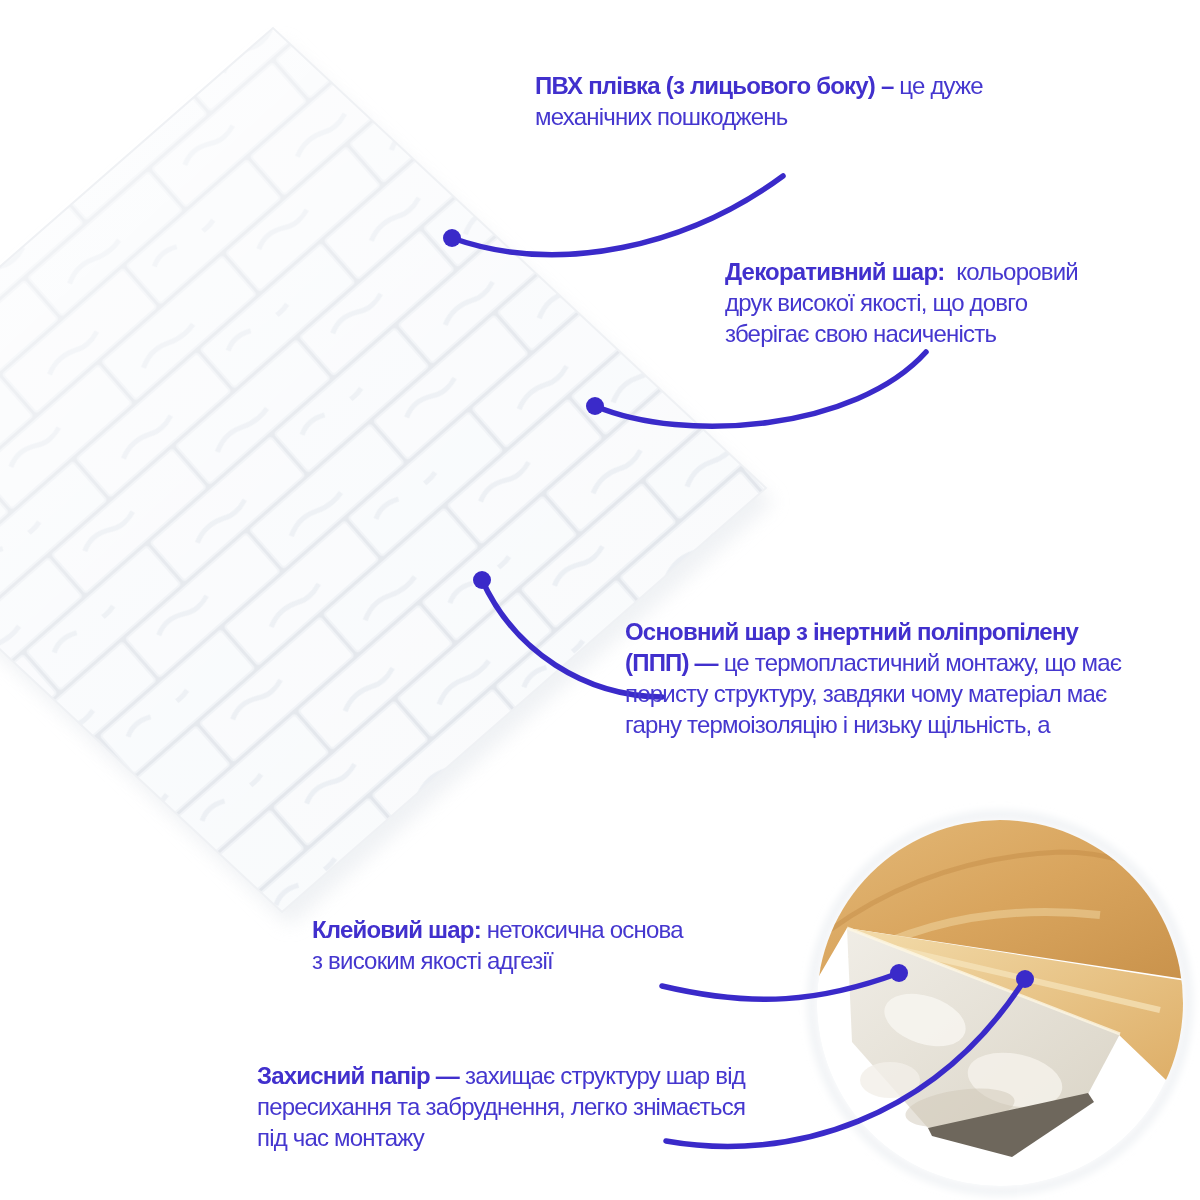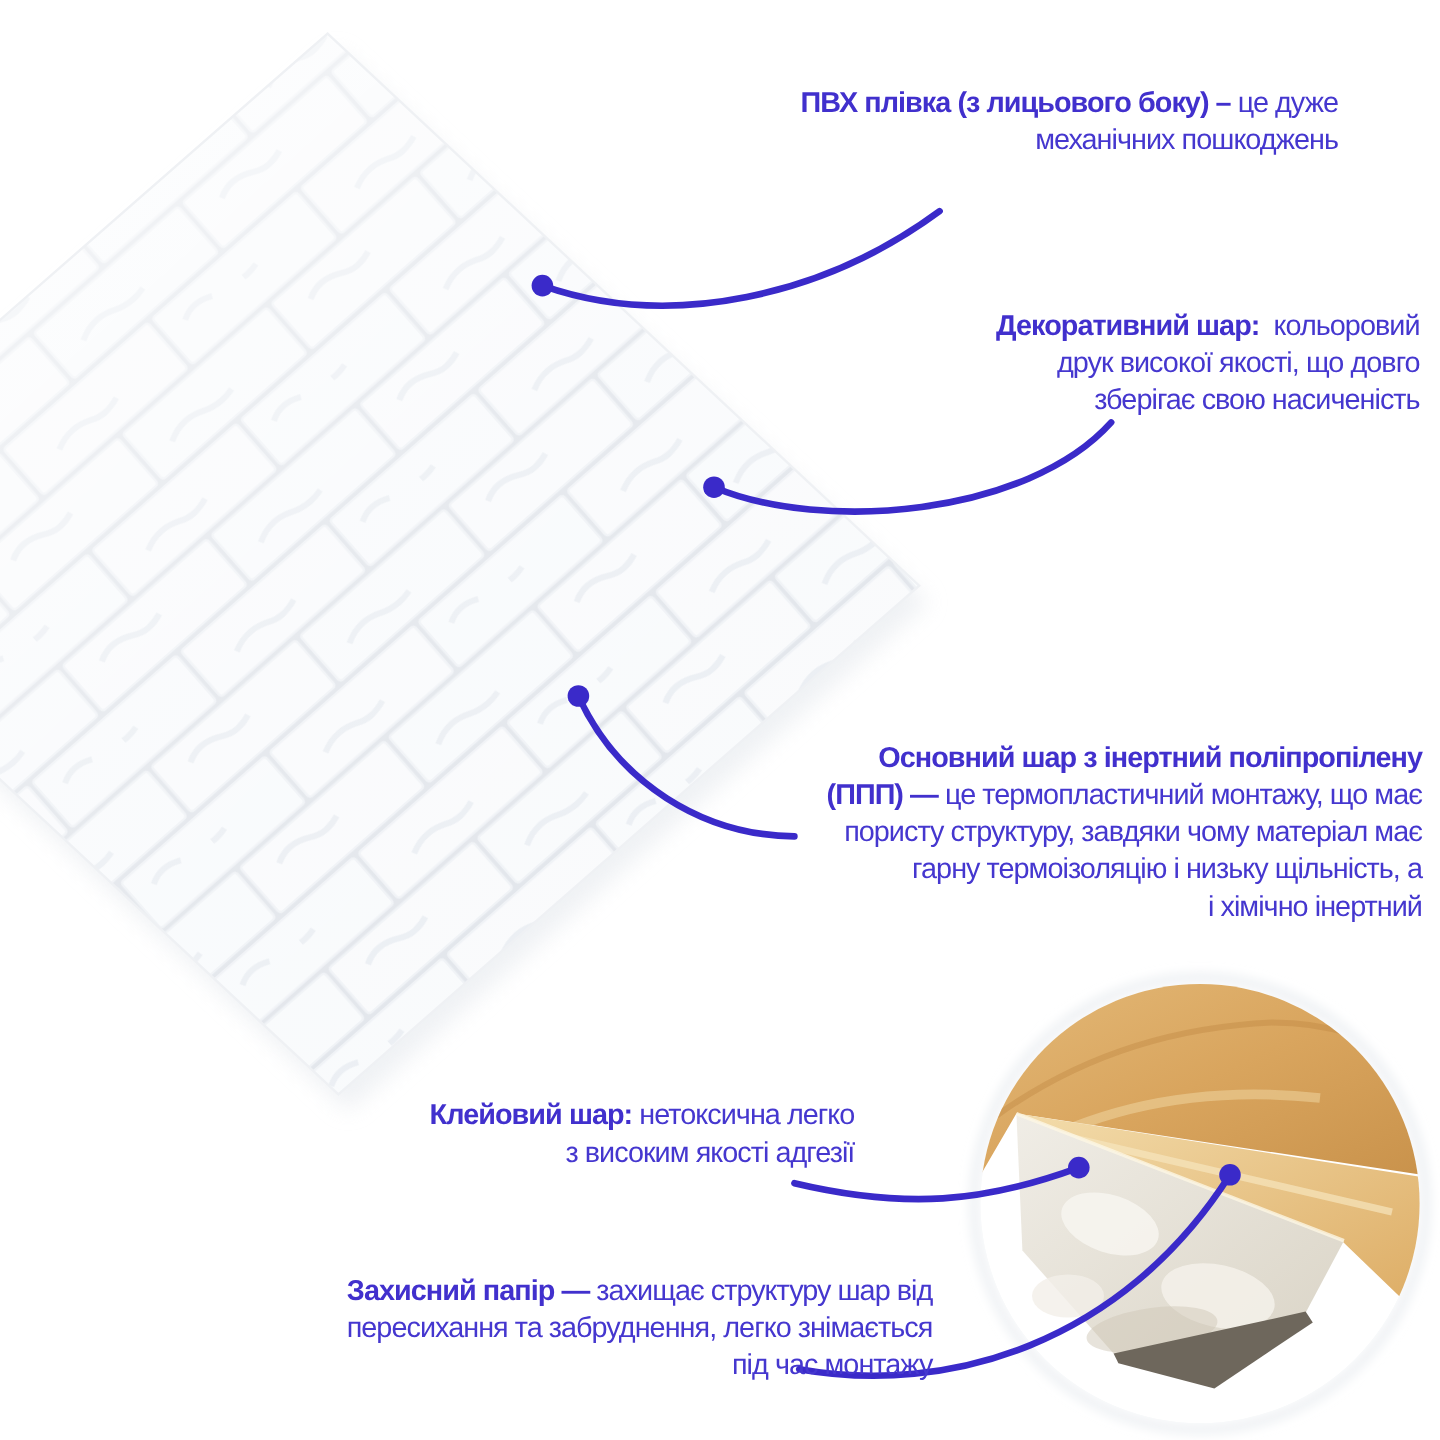--- a/index.html
+++ b/index.html
@@ -9,7 +9,7 @@
   }
   .hero{position:absolute;left:0;top:0;width:1200px;height:1200px;}
   .callout{
-    position:absolute;text-align:right;color:#4537cf;
+    position:absolute;text-align:left;color:#4537cf;
     font-size:24px;line-height:31px;letter-spacing:-0.8px;font-weight:400;
   }
   .callout .cl{white-space:pre;}

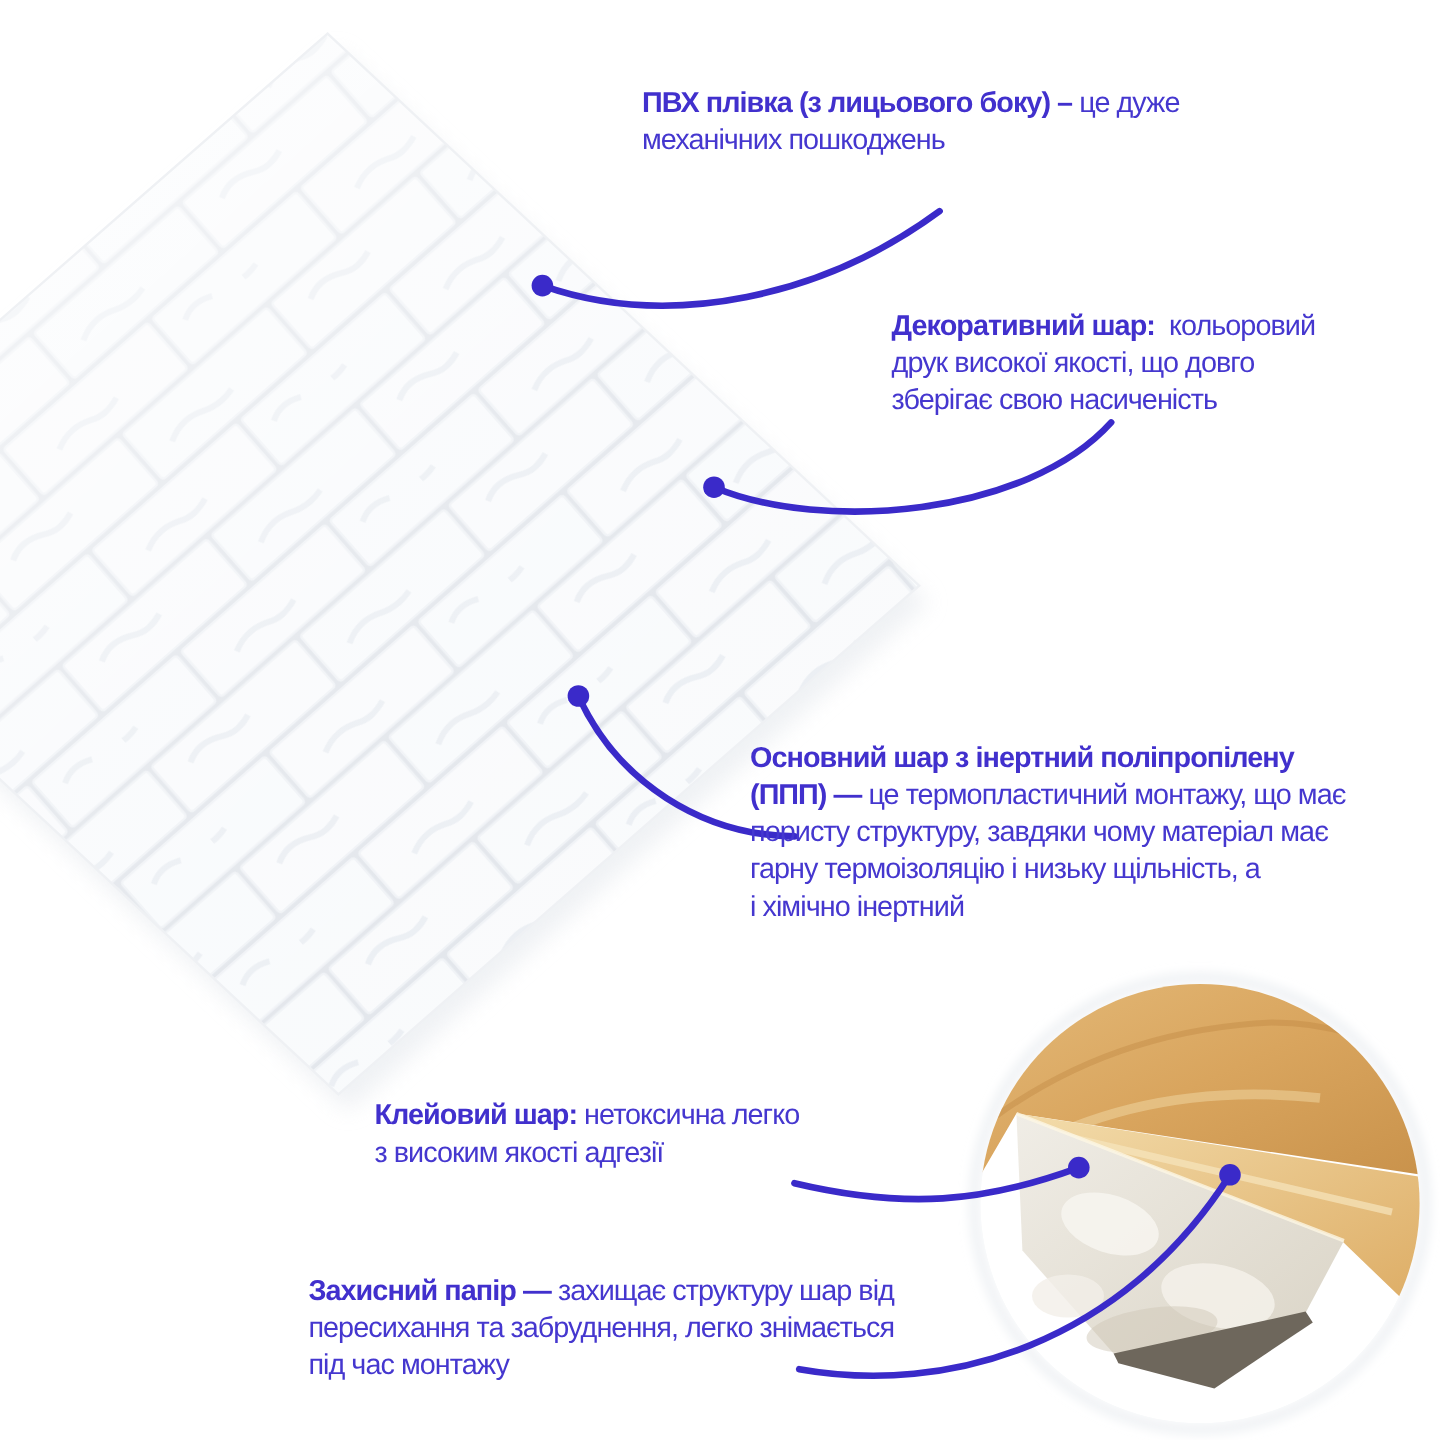--- a/index.html
+++ b/index.html
@@ -123,7 +123,7 @@
     <div class="cl"><span>механічних пошкоджень</span></div>
   </div>
 
-  <div class="callout" style="left:743px;top:256px;width:440px;">
+  <div class="callout" style="left:725px;top:256px;width:440px;">
     <div class="cl"><b>Декоративний шар:</b><span>  кольоровий</span></div>
     <div class="cl"><span>друк високої якості, що довго</span></div>
     <div class="cl"><span>зберігає свою насиченість</span></div>

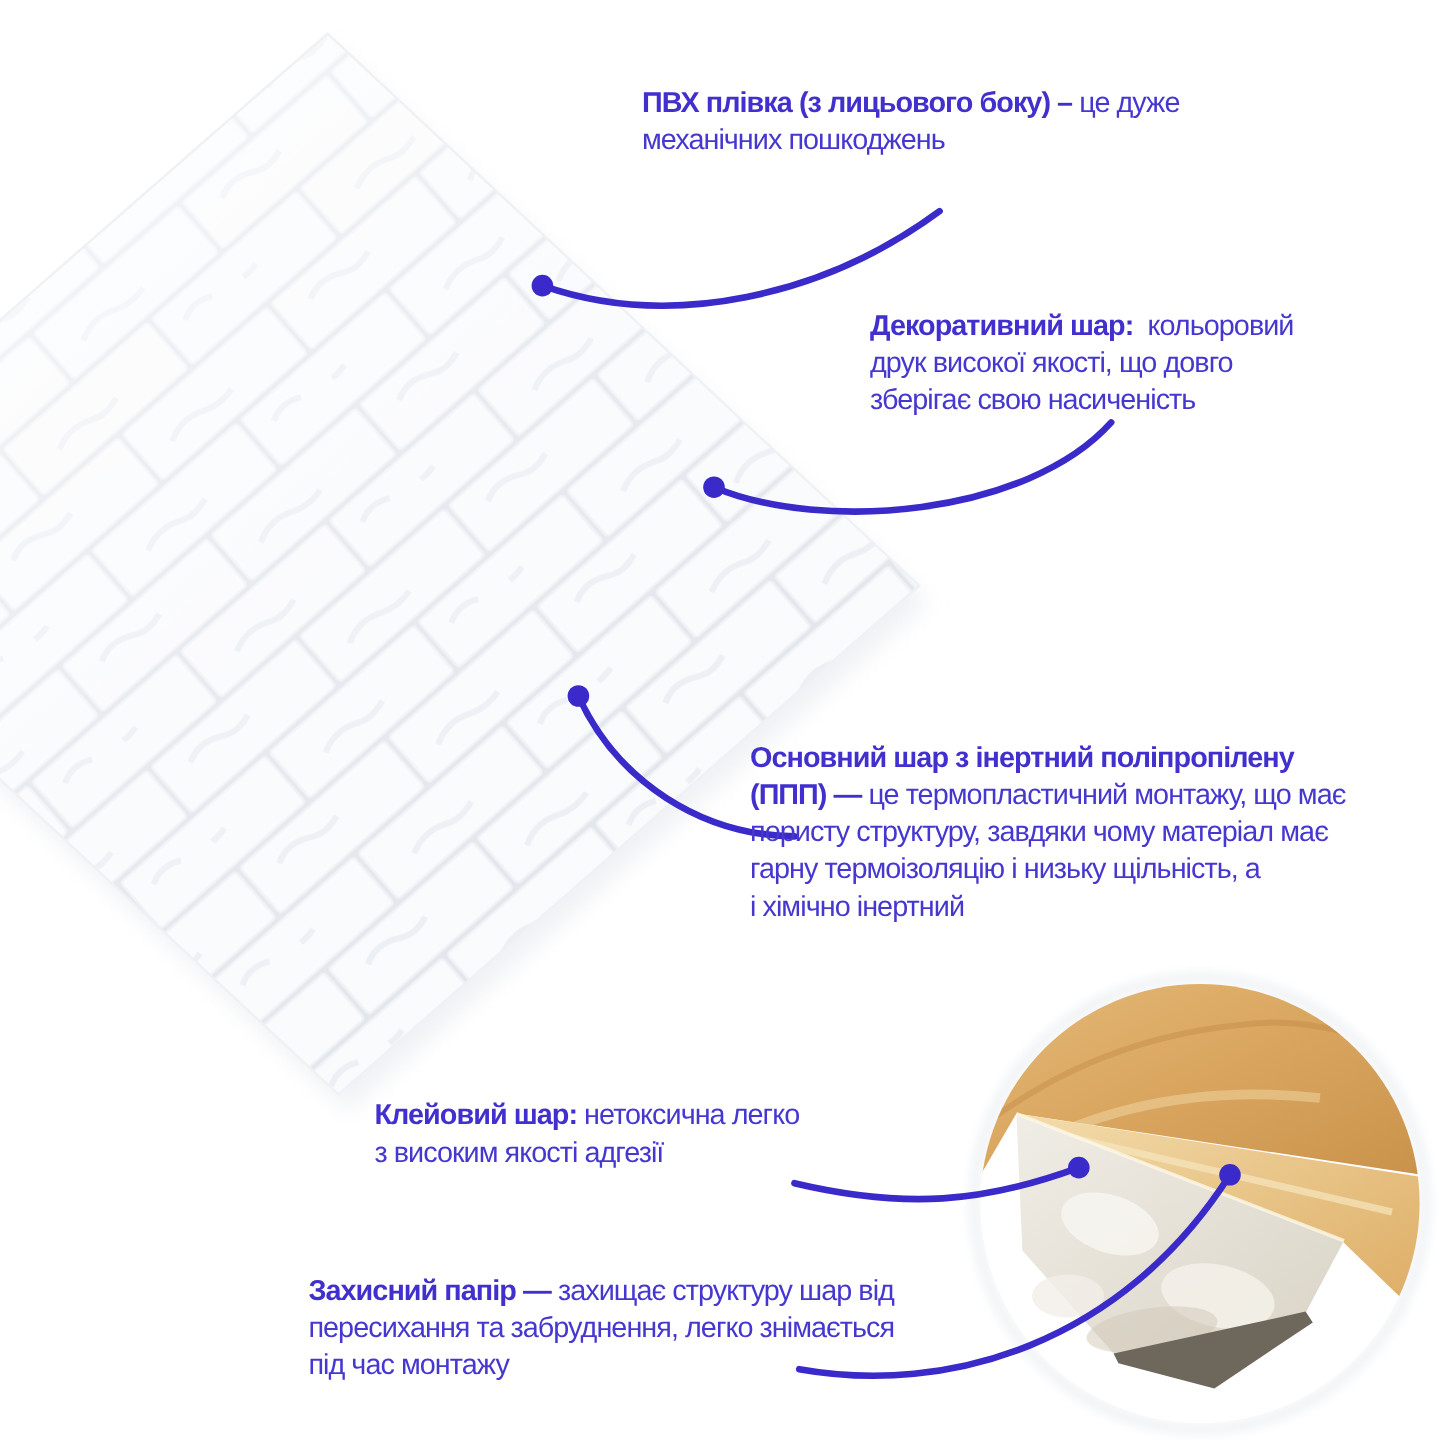--- a/index.html
+++ b/index.html
@@ -134,7 +134,6 @@
     <div class="cl"><b>(ППП) — </b><span>це термопластичний монтажу, що має</span></div>
     <div class="cl"><span>пористу структуру, завдяки чому матеріал має</span></div>
     <div class="cl"><span>гарну термоізоляцію і низьку щільність, а</span></div>
-    <div class="cl"><span>і хімічно інертний</span></div>
   </div>
 
   <div class="callout" style="left:312px;top:914px;width:400px;">

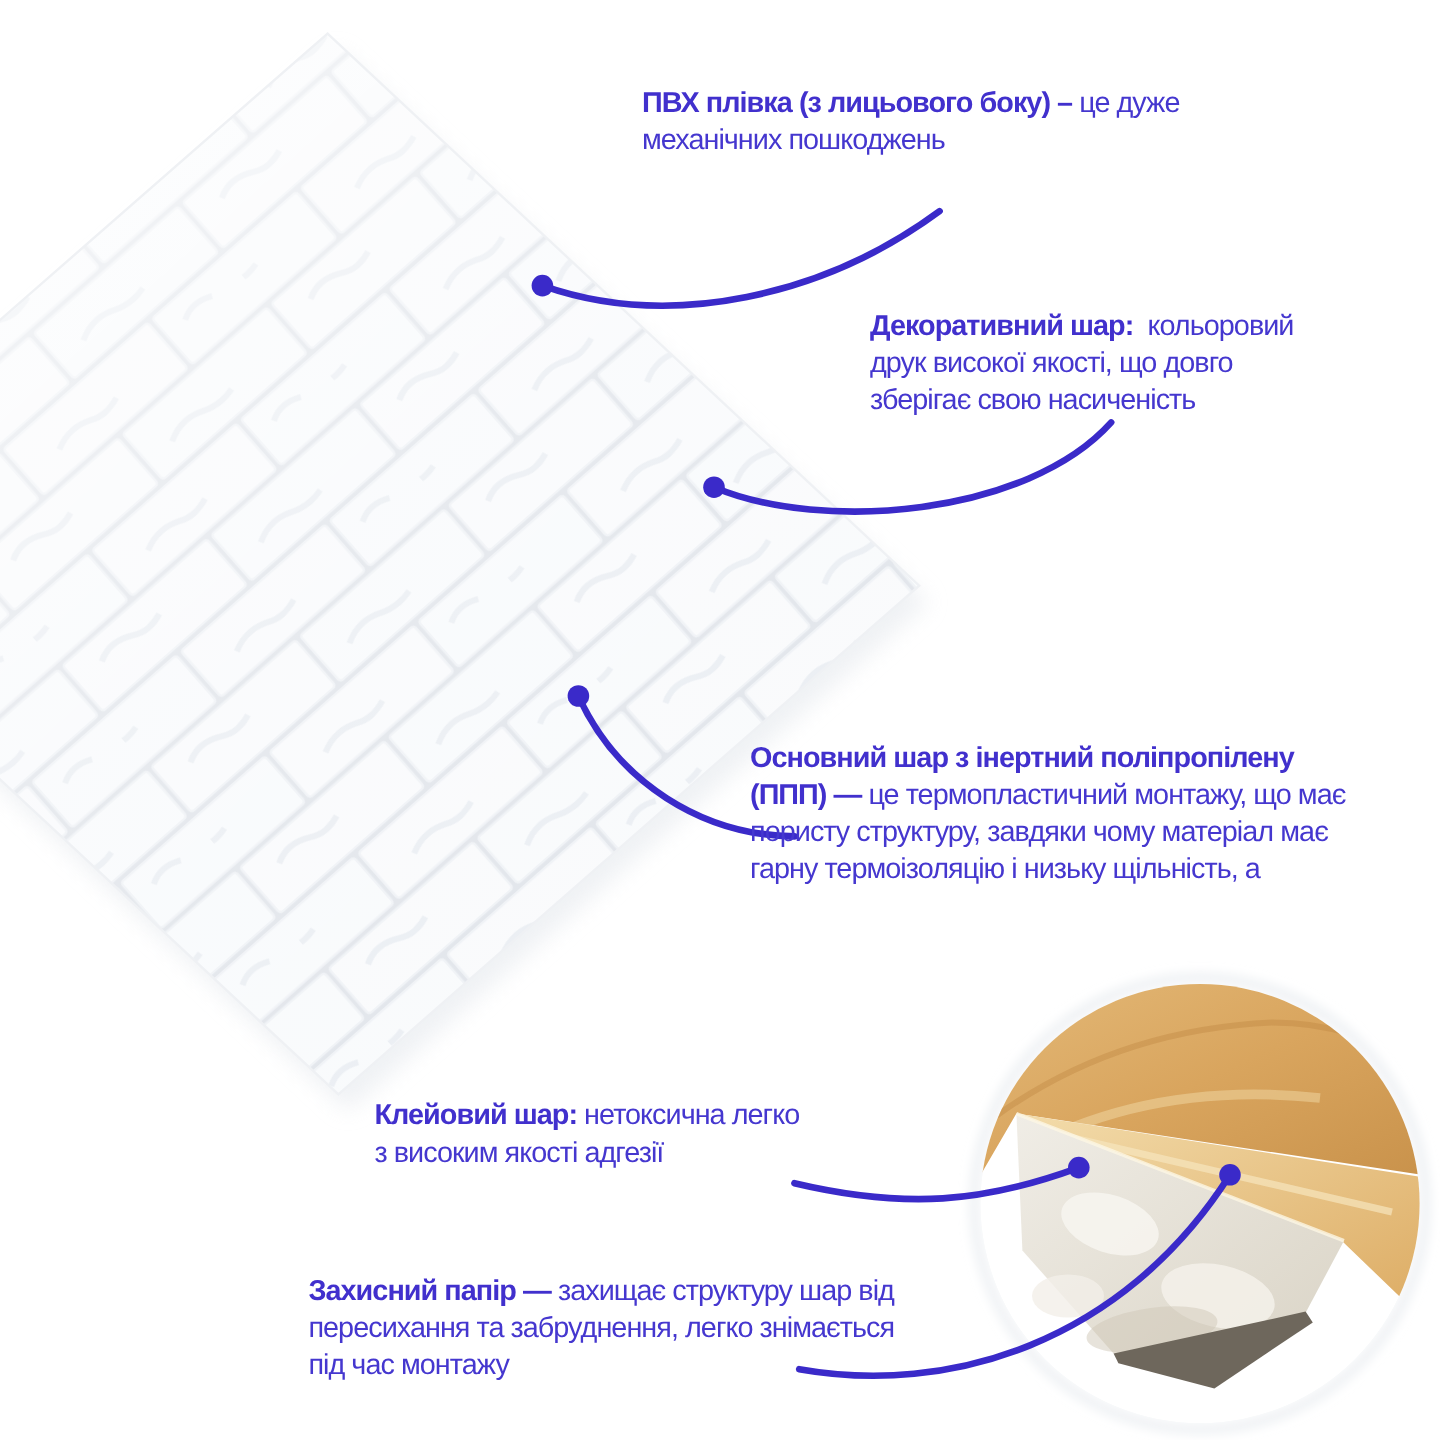--- a/index.html
+++ b/index.html
@@ -137,7 +137,7 @@
   </div>
 
   <div class="callout" style="left:312px;top:914px;width:400px;">
-    <div class="cl"><b>Клейовий шар:</b><span> нетоксична легко</span></div>
+    <div class="cl"><b>Клейовий шар:</b><span> нетоксична основа</span></div>
     <div class="cl"><span>з високим якості адгезії</span></div>
   </div>
 

